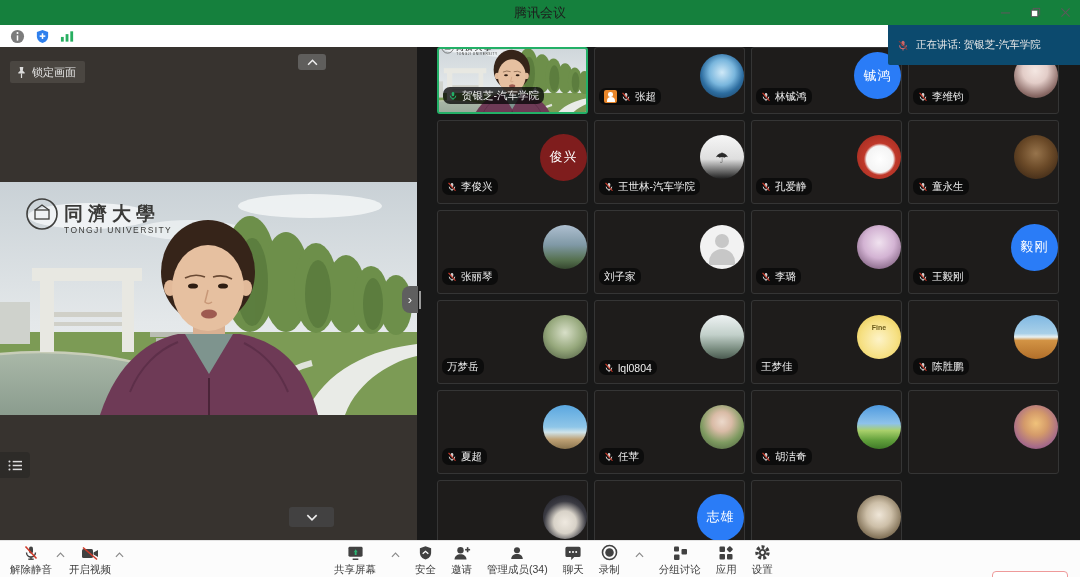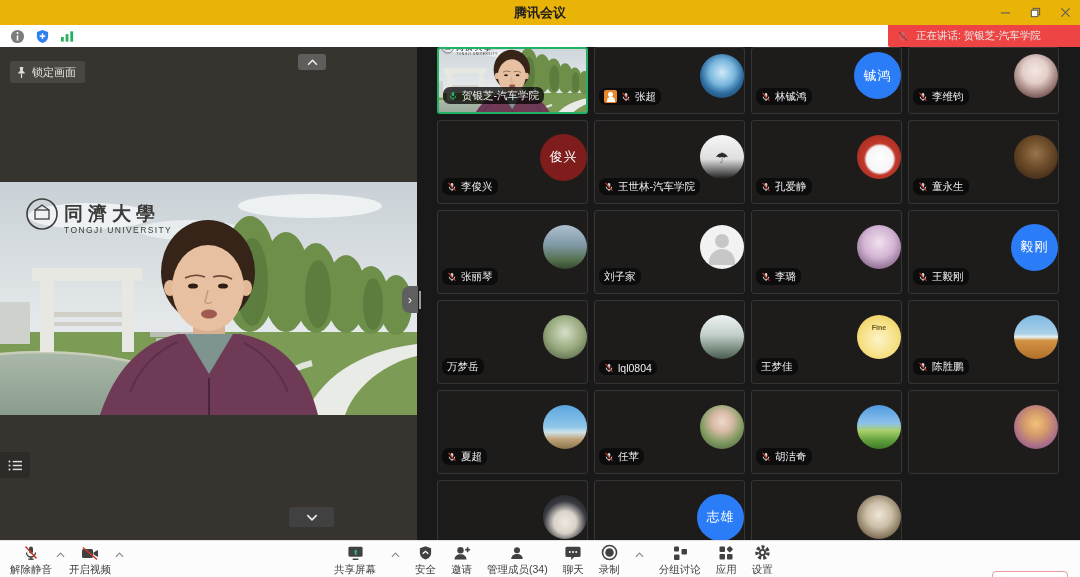--- a/index.html
+++ b/index.html
@@ -8,7 +8,7 @@
   #app { position:relative; width:1080px; height:577px; background:#191919; }
 
   
-  #titlebar { position:absolute; left:0; top:0; width:1080px; height:25px; background:#eab308;font-weight:bold; }
+  #titlebar { position:absolute; left:0; top:0; width:1080px; height:25px; background:#15803d; }
   #title { position:absolute; left:0; right:0; top:0; height:25px; line-height:25px;
     text-align:center; font-size:13px; color:#1d1d1d; }
   #wincontrols { position:absolute; right:0; top:0; height:25px; display:flex; }

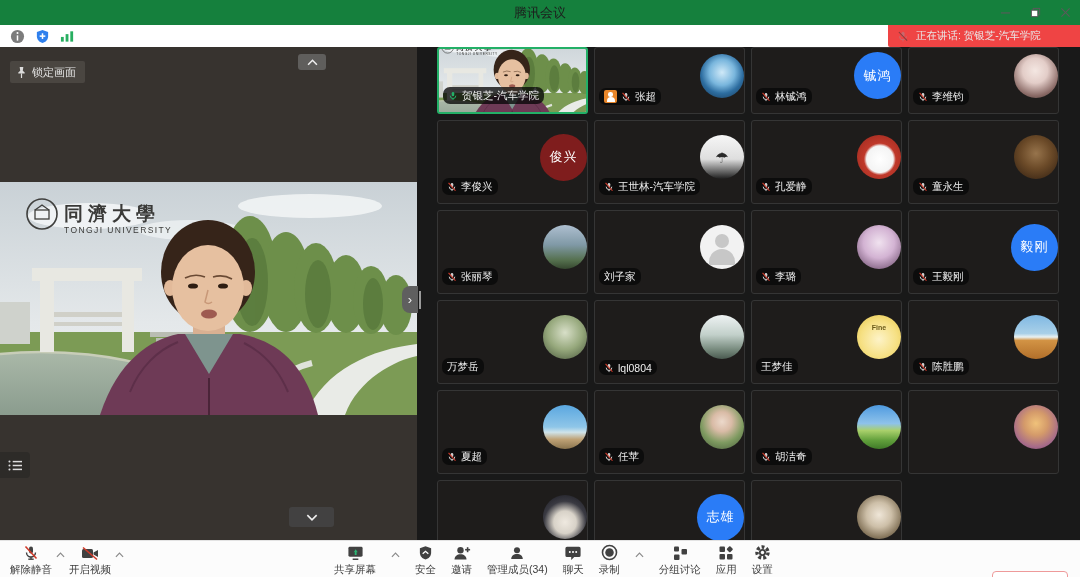--- a/index.html
+++ b/index.html
@@ -20,7 +20,7 @@
   .subicon { width:16px; height:16px; display:flex; align-items:center; justify-content:center; }
 
   
-  #banner { position:absolute; left:888px; top:25px; width:192px; height:22px; background:#ef4444;
+  #banner { position:absolute; left:888px; top:25px; width:192px; height:40px; background:#0c4a6e;
     display:flex; align-items:center; gap:7px; padding-left:9px; color:#e9e9e9; font-size:10.5px;
     white-space:nowrap; overflow:hidden; border-radius:0 0 0 2px; z-index:30; }
 

